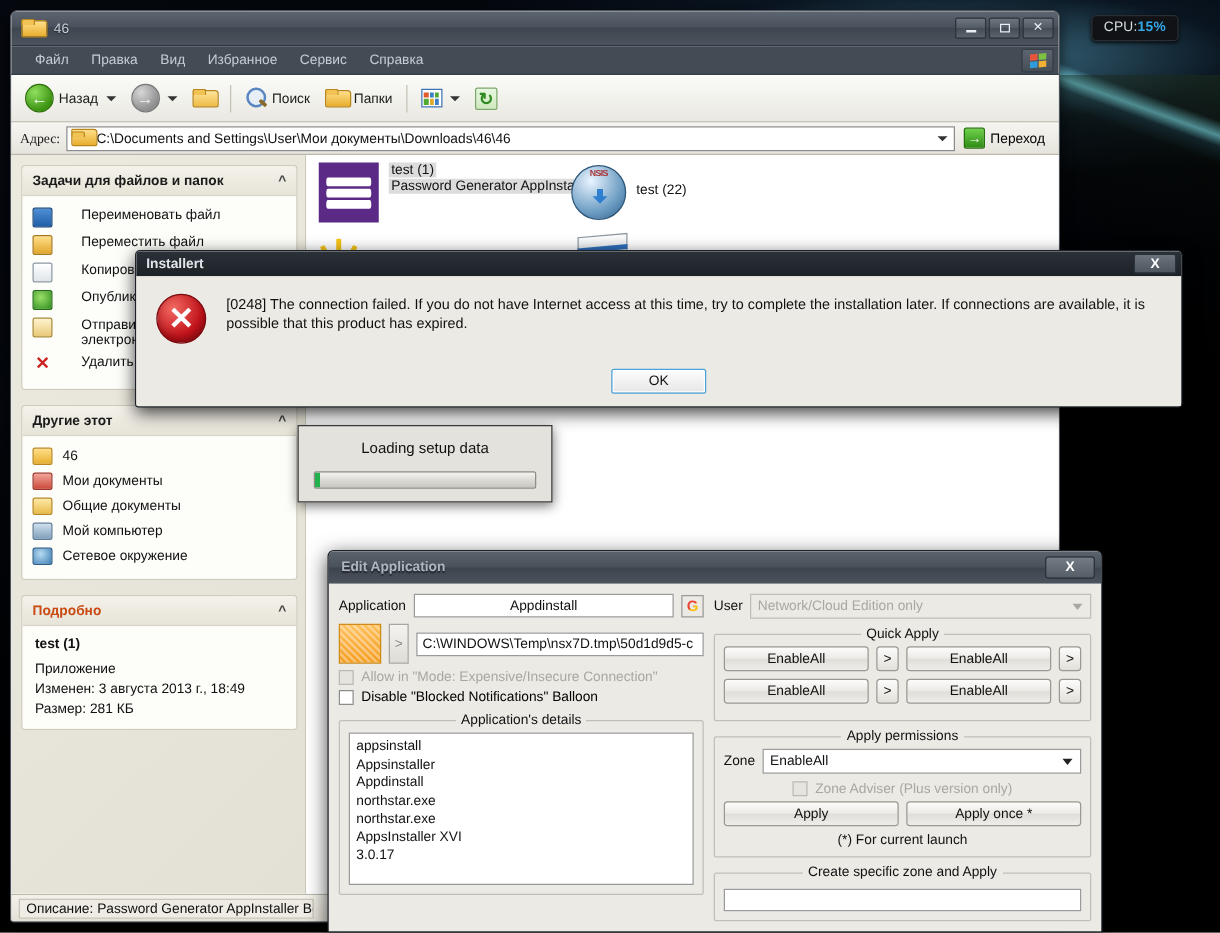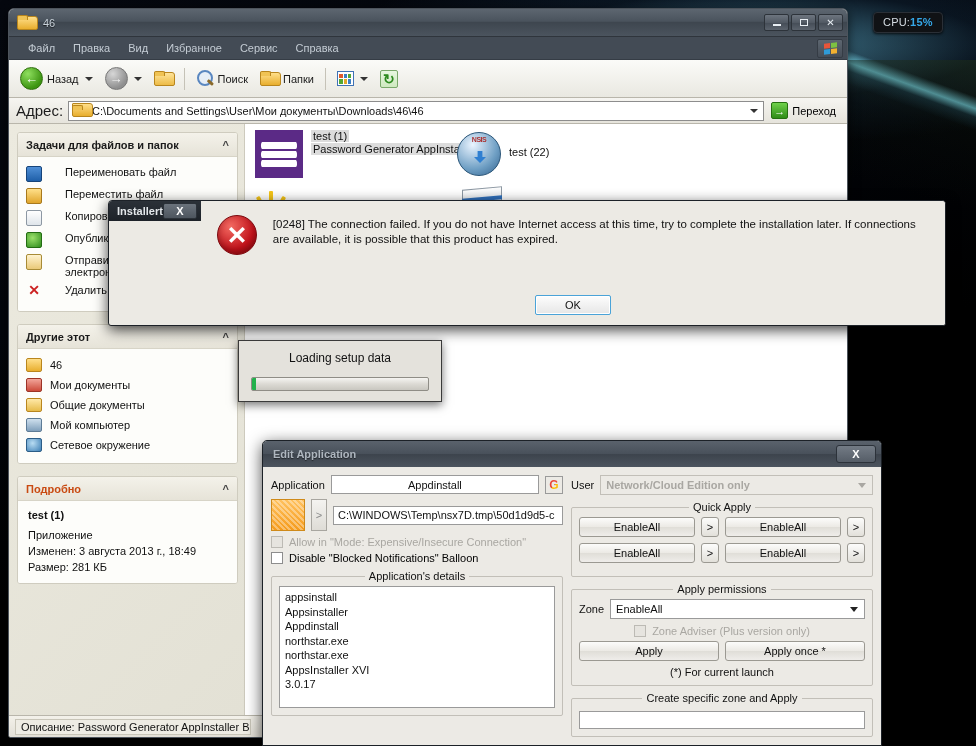--- a/index.html
+++ b/index.html
@@ -143,7 +143,7 @@
     display:flex; align-items:center; padding:0 5px; gap:5px;
     border-bottom:1px solid #b9b6ab;
   }
-  .addr-label { font-size:15px; color:#1b1b1b; padding-left:2px; }
+  .addr-label { font-size:11px; color:#1b1b1b; padding-left:2px;font-family:Liberation Serif, serif; }
   .addr-input {
     flex:1; height:20px; background:#fff; border:1px solid #8d8d8d;
     display:flex; align-items:center; gap:5px; padding:0 3px;

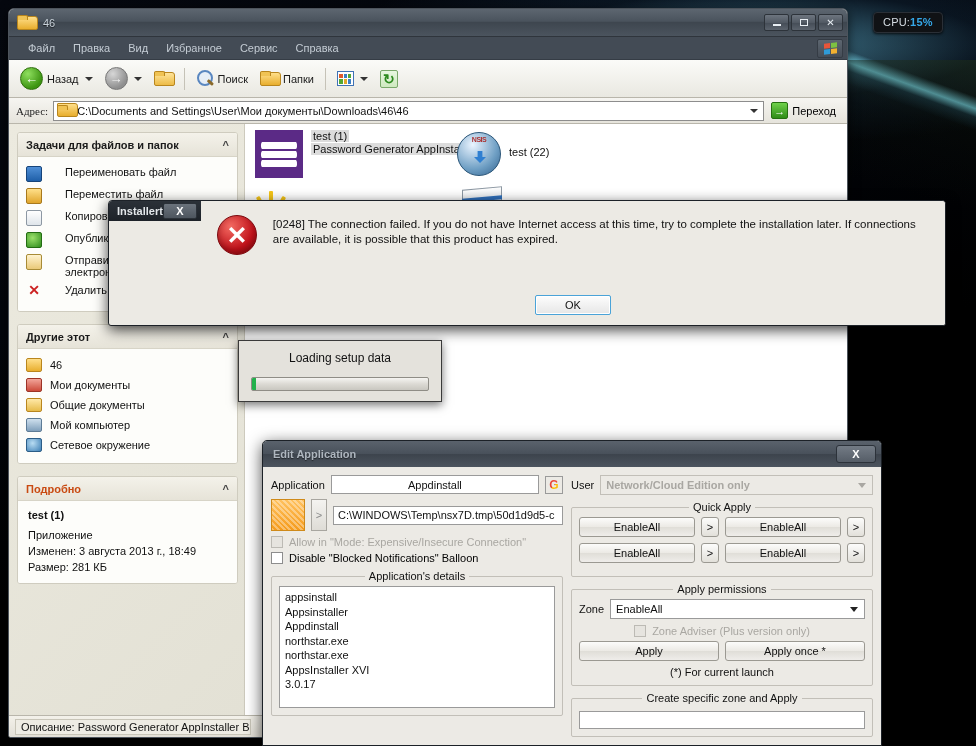--- a/index.html
+++ b/index.html
@@ -224,7 +224,7 @@
     border-radius:4px 4px 3px 3px;
     background:#eceae4;
     box-shadow:0 4px 14px rgba(0,0,0,0.75);
-    display:flex; flex-direction:row;
+    display:flex; flex-direction:column;
     overflow:hidden;
   }
   #installert .dlg-title {

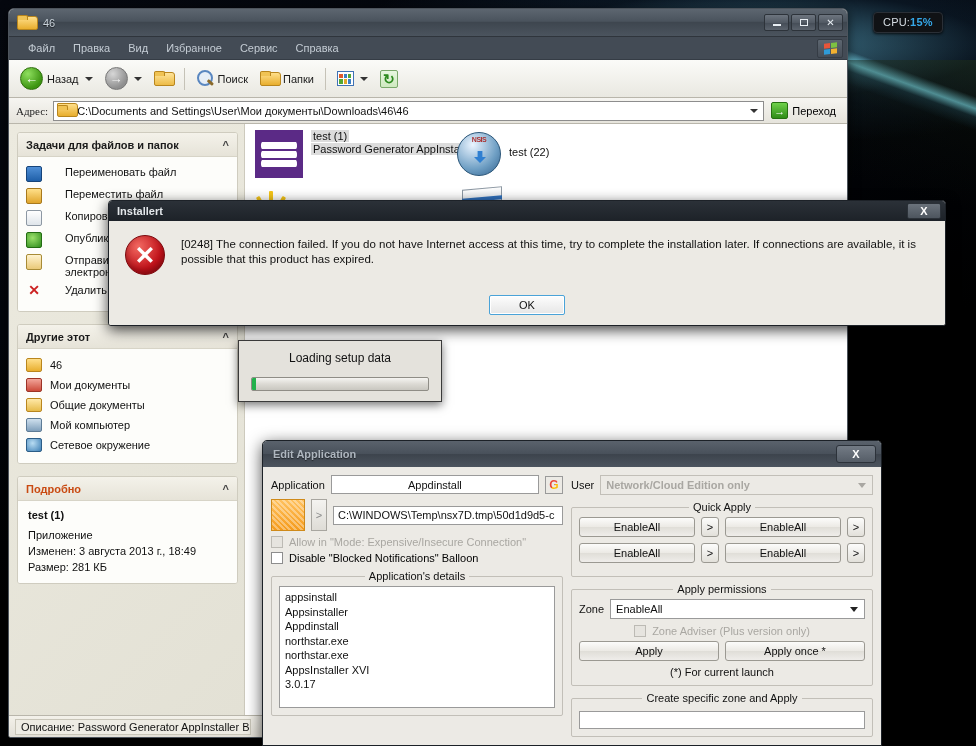--- a/index.html
+++ b/index.html
@@ -368,7 +368,7 @@
     display:flex; align-items:center; padding:0 2px 0 5px;
     font-size:11px; color:#111;
   }
-  .combo.disabled { background:#eceae5; color:#a9a7a2; border-color:#c2bfb8;font-weight:bold; }
+  .combo.disabled { background:#eceae5; color:#a9a7a2; border-color:#c2bfb8; }
   .combo .cb-arrow { margin-left:auto; width:16px;height:16px;display:flex;align-items:center;justify-content:center; }
   .tri-down { width:0;height:0;border-left:4px solid transparent;border-right:4px solid transparent;border-top:5px solid #222; }
   .tri-down.grey { border-top-color:#a9a7a2; }

